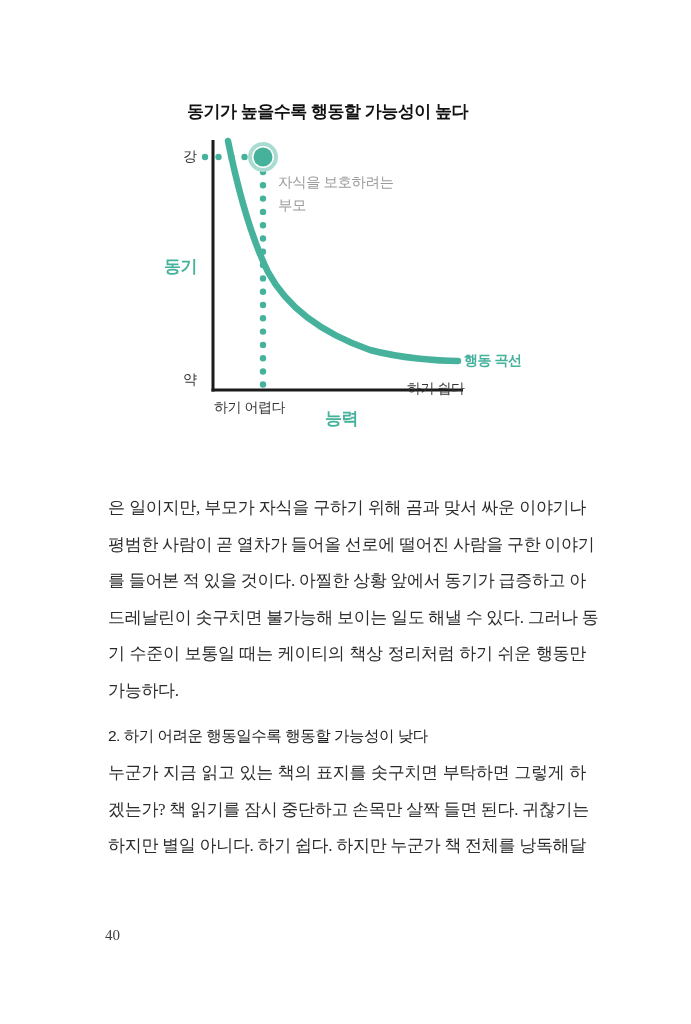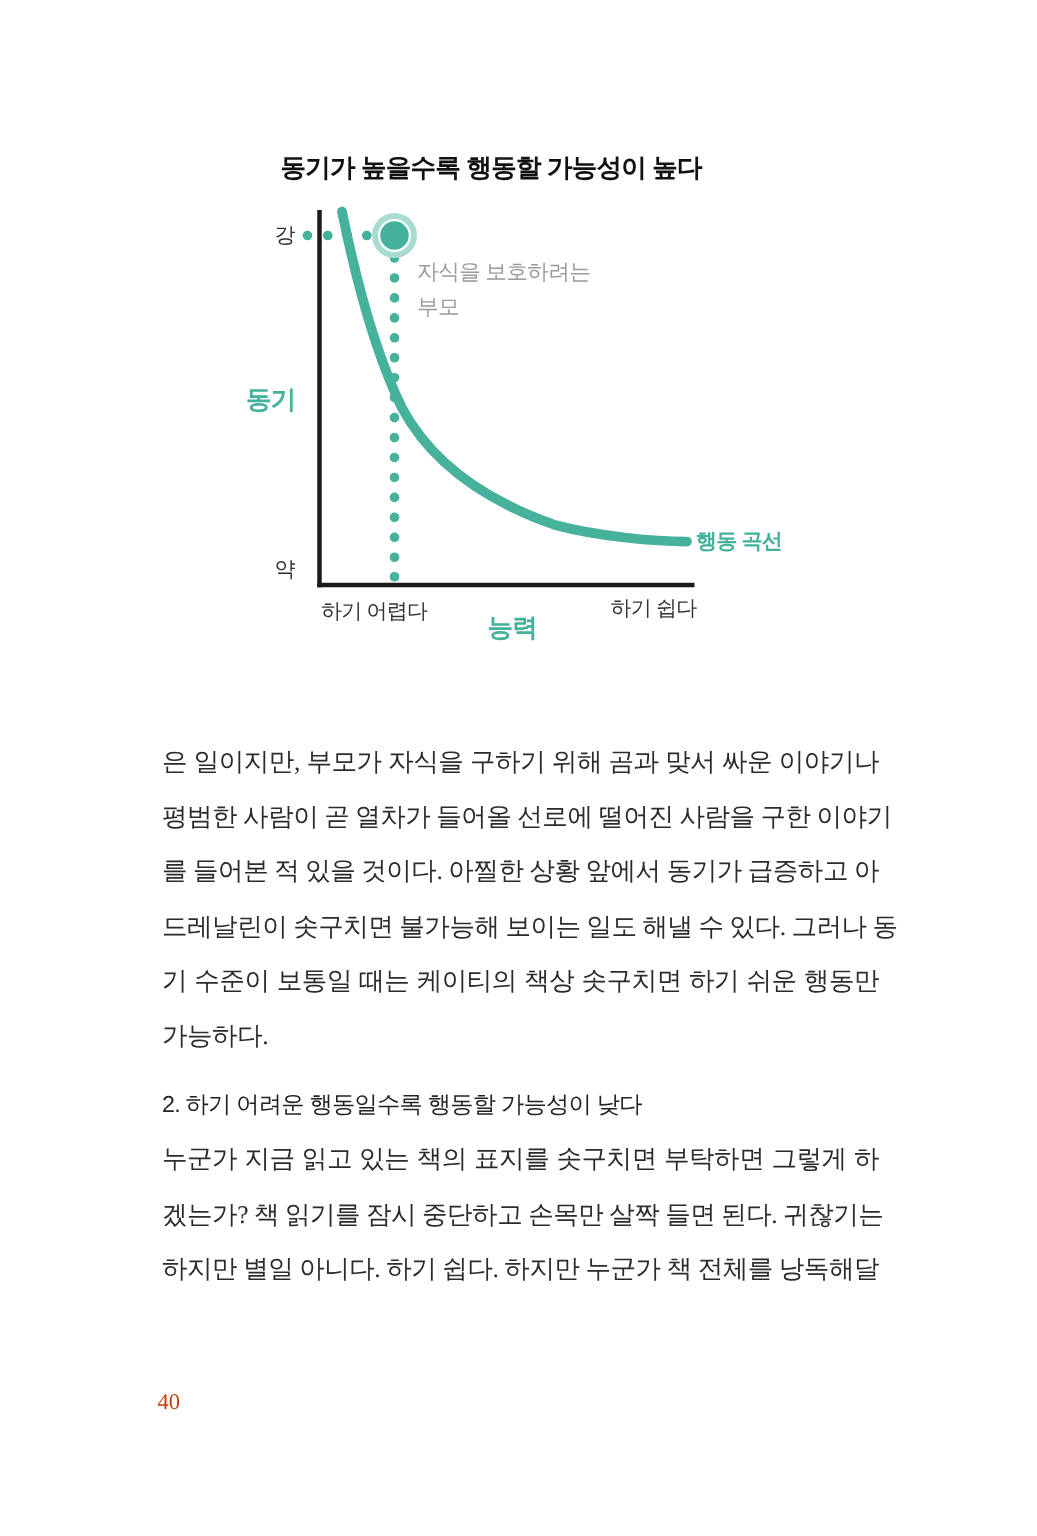--- a/index.html
+++ b/index.html
@@ -24,7 +24,7 @@
   .lbl-strong{left:183px;top:148px;}
   .lbl-weak{left:183px;top:371px;}
   .lbl-hard{left:214px;top:399px;}
-  .lbl-easy{left:407px;top:397px;}
+  .lbl-easy{left:407px;top:380px;}
   .axis-title{
     position:absolute;font-size:17px;font-weight:700;color:#46B29C;
     letter-spacing:-0.5px;white-space:nowrap;text-align:right;

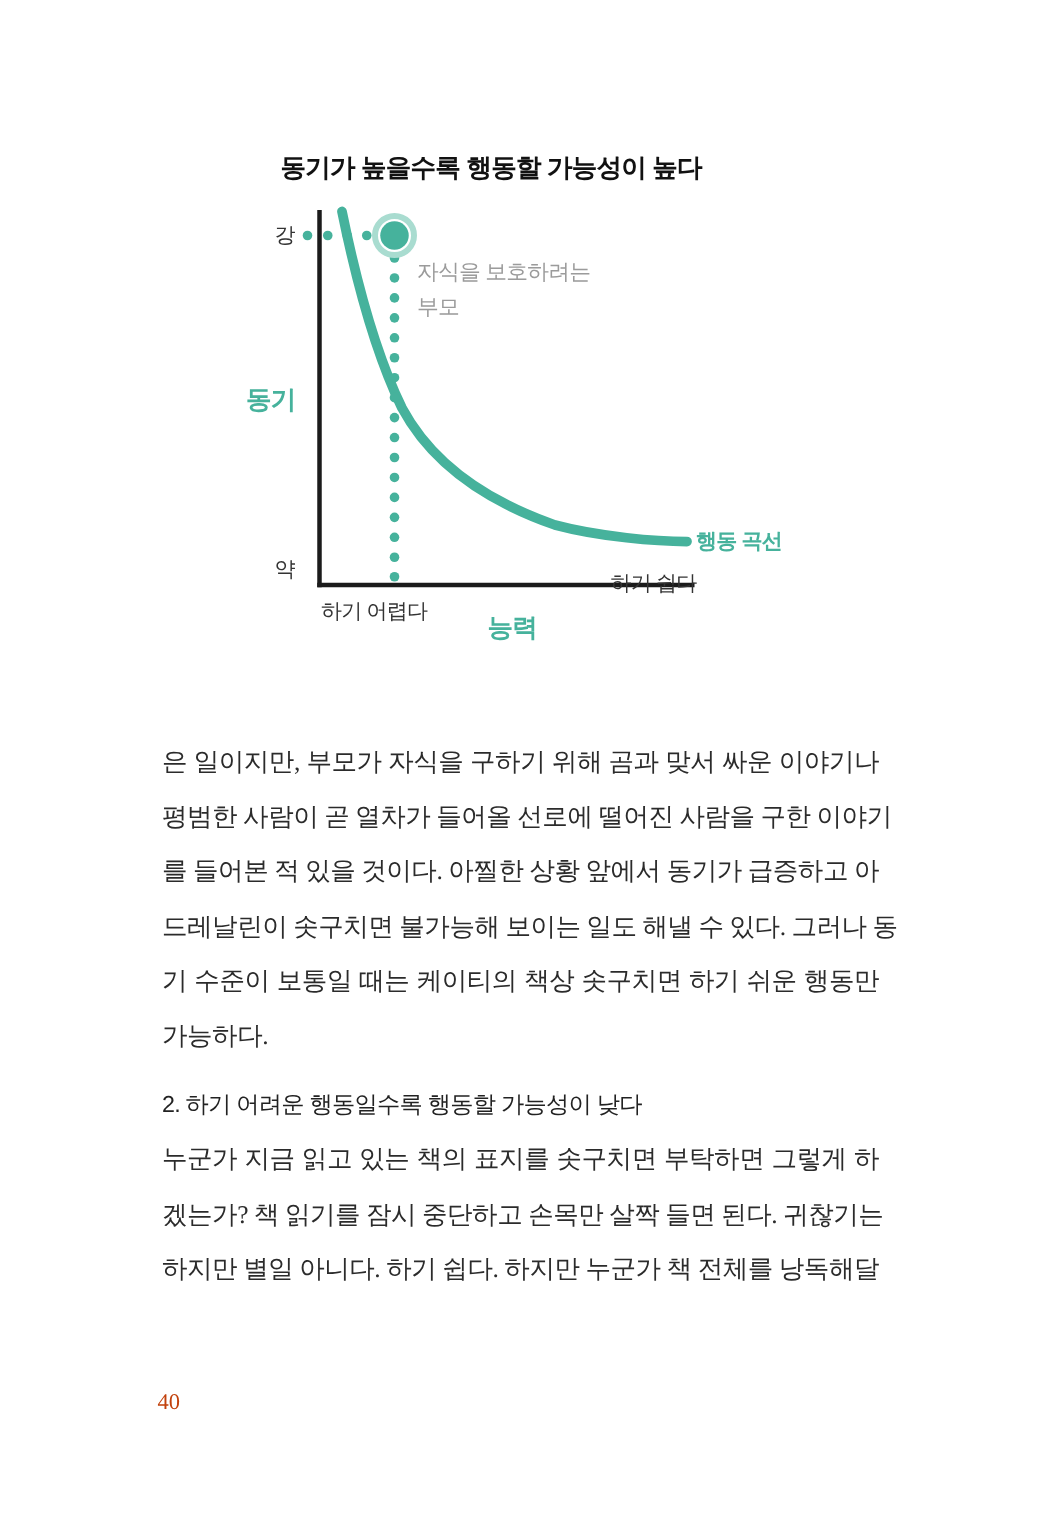--- a/index.html
+++ b/index.html
@@ -137,7 +137,7 @@
     <div class="bline">평범한 사람이 곧 열차가 들어올 선로에 떨어진 사람을 구한 이야기</div>
     <div class="bline">를 들어본 적 있을 것이다. 아찔한 상황 앞에서 동기가 급증하고 아</div>
     <div class="bline">드레날린이 솟구치면 불가능해 보이는 일도 해낼 수 있다. 그러나 동</div>
-    <div class="bline">기 수준이 보통일 때는 케이티의 책상 솟구치면 하기 쉬운 행동만</div>
+    <div class="bline">기 수준이 보통일 때는 케이티의 책상 정리처럼 하기 쉬운 행동만</div>
     <div class="bline last">가능하다.</div>
   </div>
 

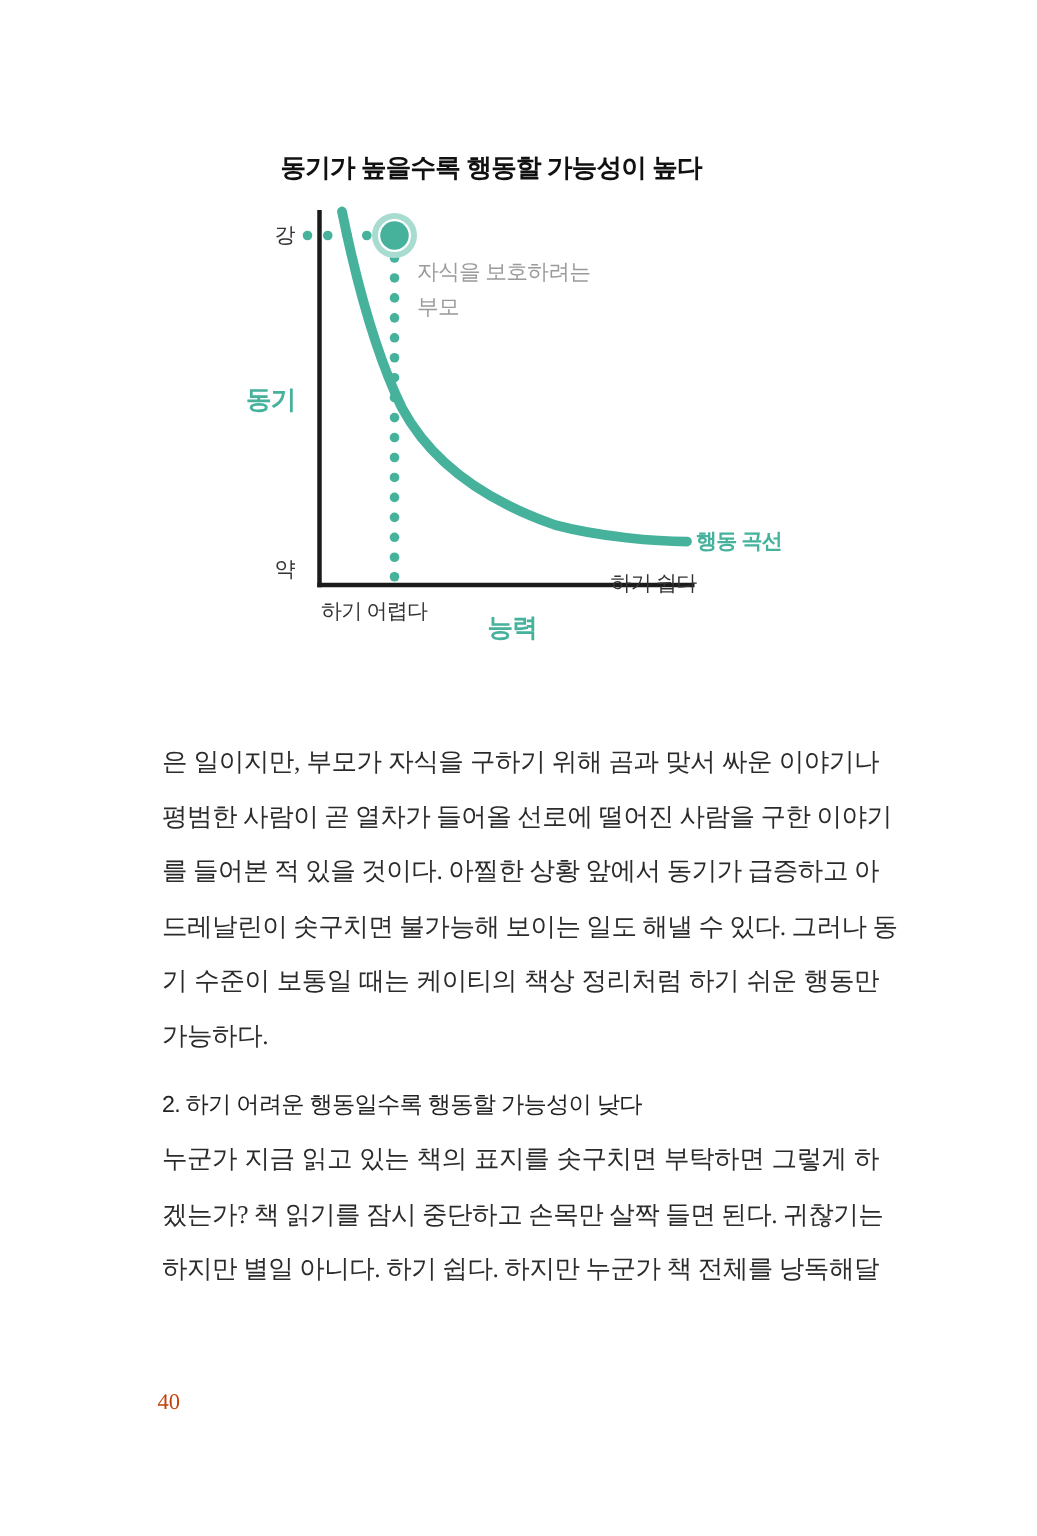--- a/index.html
+++ b/index.html
@@ -64,7 +64,7 @@
   .page-number{
     position:absolute;left:105px;top:927px;
     font-family:"Liberation Serif","DejaVu Serif",serif;
-    font-size:15px;color:#c2410c;
+    font-size:15px;color:#404040;
   }
 </style>
 </head>

